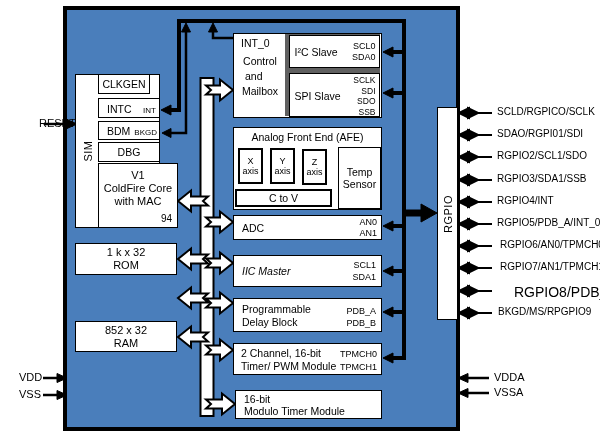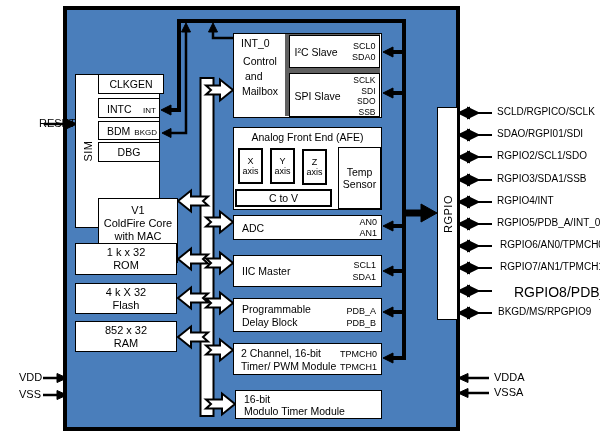--- a/index.html
+++ b/index.html
@@ -160,7 +160,7 @@
       <span>SIM</span>
     </div>
   </div>
-  <div class="box col-center f10" style="left:98px;top:74px;width:66px;height:20px;">
+  <div class="box col-center f10" style="left:98px;top:74px;width:52px;height:20px;">
     <span>CLKGEN</span>
   </div>
   <div class="box" style="left:98px;top:98px;width:62px;height:20px;">

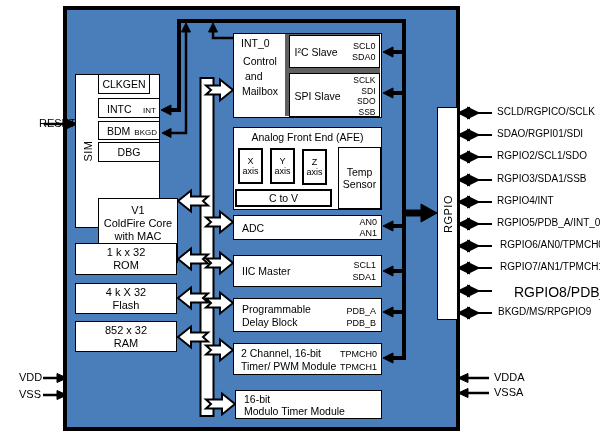--- a/index.html
+++ b/index.html
@@ -174,7 +174,7 @@
   <div class="box col-center f10" style="left:98px;top:142px;width:62px;height:20px;">
     <span>DBG</span>
   </div>
-  <div class="box" style="left:98px;top:163px;width:80px;height:65px;margin-top:35px;">
+  <div class="box" style="left:98px;top:163px;width:80px;height:65px;">
     <div class="ctr lbl f11" style="top:5px;">V1</div>
     <div class="ctr lbl f11" style="top:18px;">ColdFire Core</div>
     <div class="ctr lbl f11" style="top:31px;">with MAC</div>

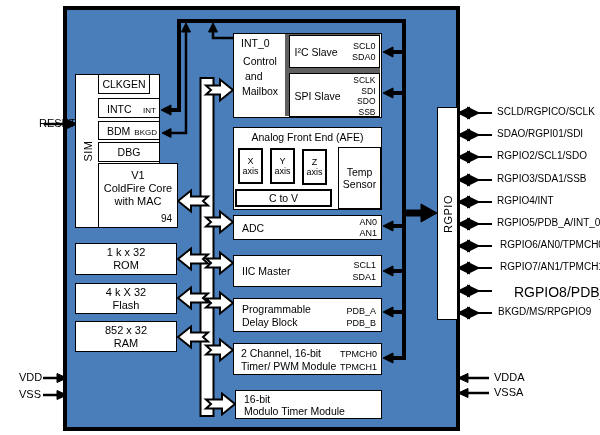--- a/index.html
+++ b/index.html
@@ -244,7 +244,7 @@
   </div>
 
   <div class="box" style="left:233px;top:255px;width:149px;height:32px;">
-    <span class="lbl f10" style="left:8px;top:9px;">IIC Master</span>
+    <span class="lbl f10" style="left:8px;top:9px;font-style:italic;">IIC Master</span>
     <div class="pin-right f9" style="right:5px;top:4px;width:40px;">SCL1</div>
     <div class="pin-right f9" style="right:5px;top:16px;width:40px;">SDA1</div>
   </div>

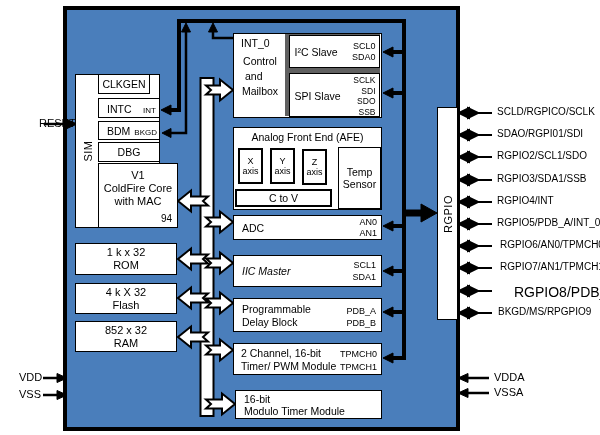--- a/index.html
+++ b/index.html
@@ -185,10 +185,6 @@
     <span>1 k x 32</span>
     <span>ROM</span>
   </div>
-  <div class="box col-center f11" style="left:75px;top:283px;width:102px;height:31px;">
-    <span>4 k X 32</span>
-    <span>Flash</span>
-  </div>
   <div class="box col-center f11" style="left:75px;top:321px;width:102px;height:31px;">
     <span>852 x 32</span>
     <span>RAM</span>

